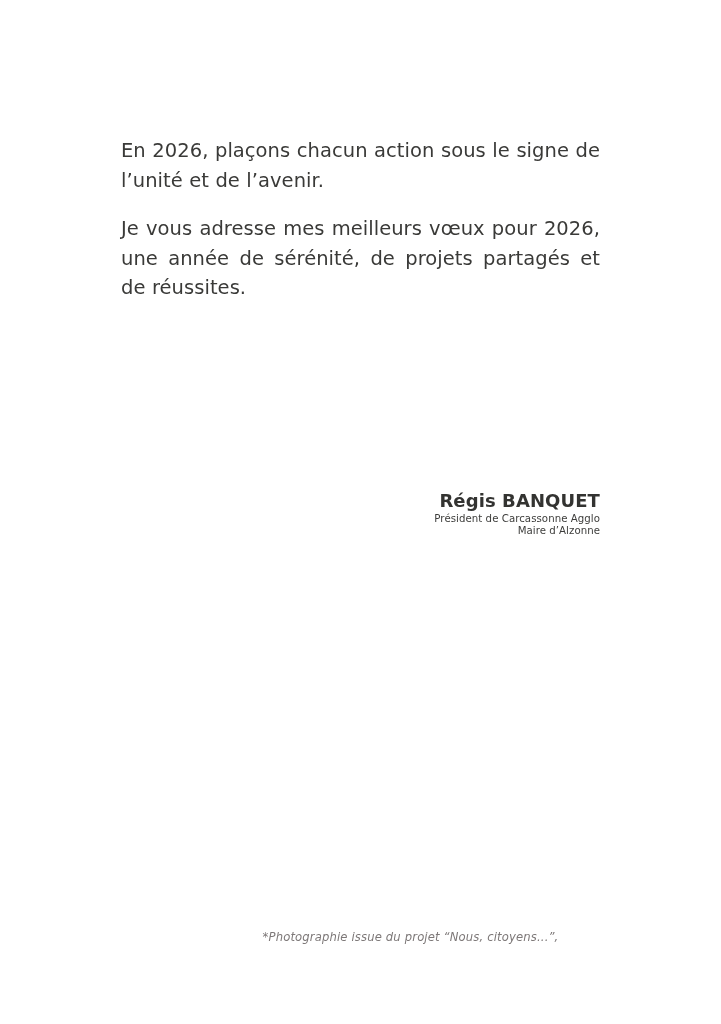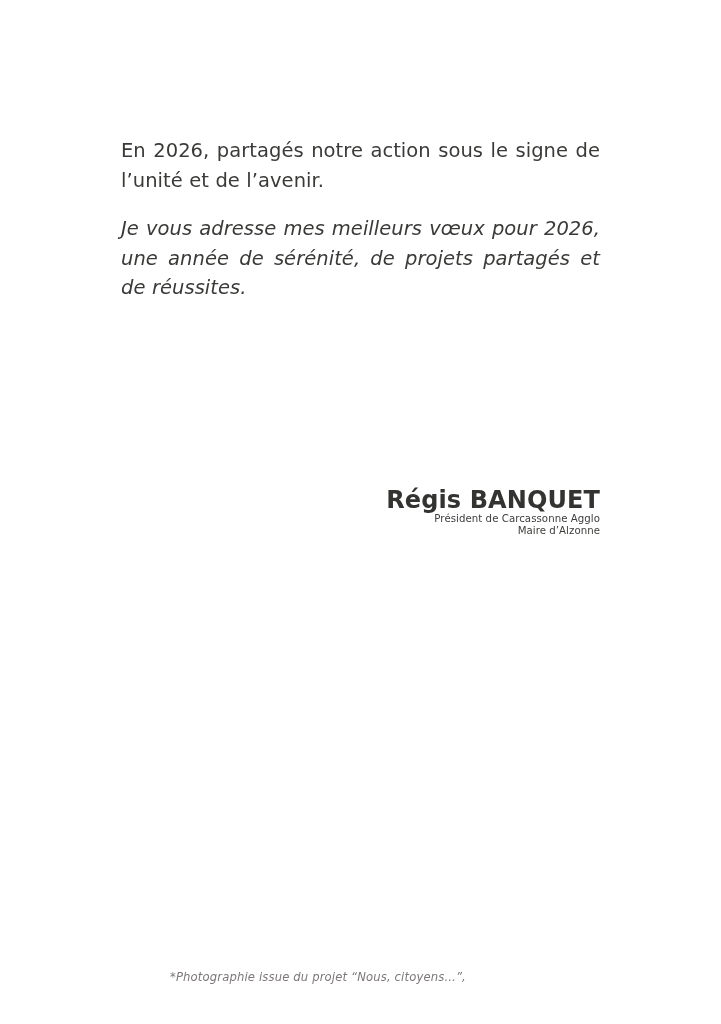--- a/index.html
+++ b/index.html
@@ -84,7 +84,7 @@
 <div class="page">
 
   <div class="letter-body">
-    <p class="para">En 2026, partagés notre action sous le signe de l’unité et de l’avenir.</p>
+    <p class="para">En 2026, plaçons chacun action sous le signe de l’unité et de l’avenir.</p>
     <p class="para">Je vous adresse mes meilleurs vœux pour 2026, une année de sérénité, de projets partagés et de réussites.</p>
   </div>
 

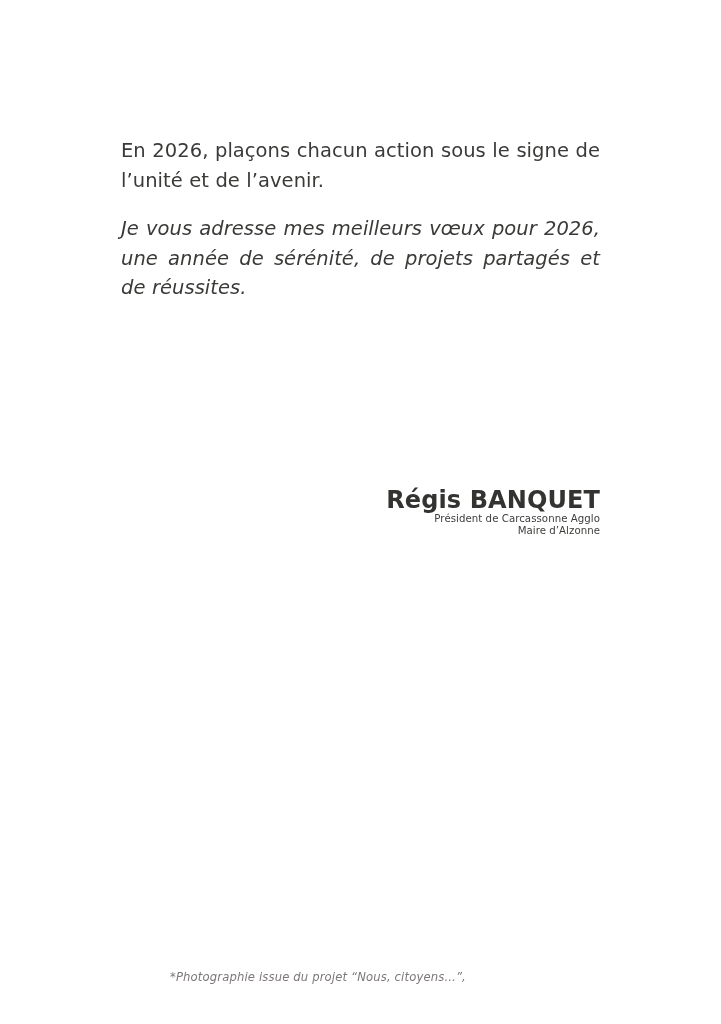--- a/index.html
+++ b/index.html
@@ -36,7 +36,7 @@
     letter-spacing: 0.05px;
     word-spacing: 0.2px;
   }
-  .para:last-child { margin-bottom: 0; font-style: italic; }
+  .para:last-child { margin-bottom: 0; }
 
   
   .signature {

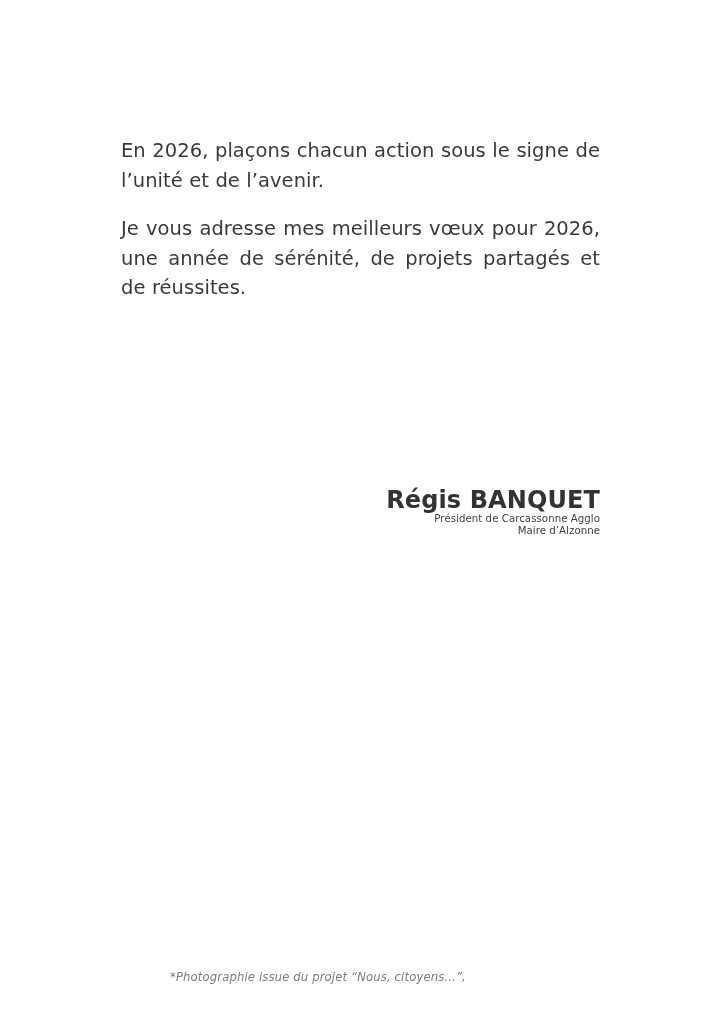--- a/index.html
+++ b/index.html
@@ -48,7 +48,7 @@
   }
 
   .signature-name {
-    font-size: 24px;
+    font-size: 18px;
     font-weight: bold;
     color: #333331;
     line-height: 25px;

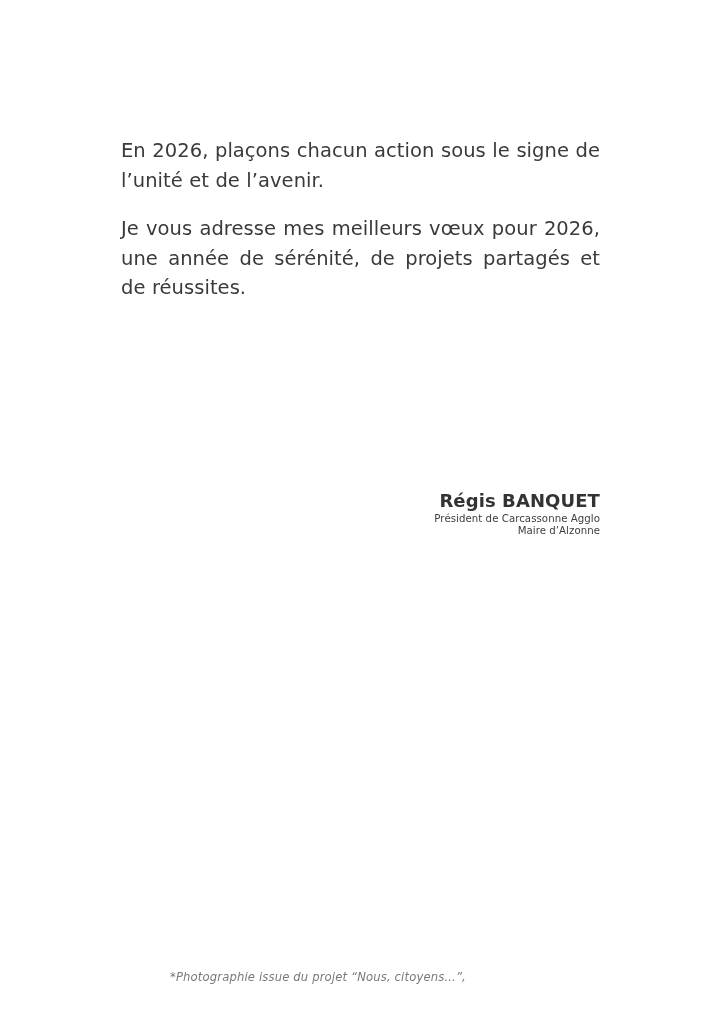--- a/index.html
+++ b/index.html
@@ -68,13 +68,12 @@
     left: 170px;
     top: 930px;
     width: 481px;
-    text-align: left;
+    text-align: center;
     font-style: italic;
     font-size: 11.6px;
     line-height: 15.5px;
     color: #7d7878;
     letter-spacing: 0.15px;
-    margin-top: 40px;
   }
   .photo-credit .credit-line { display: block; white-space: nowrap; }
 </style>

